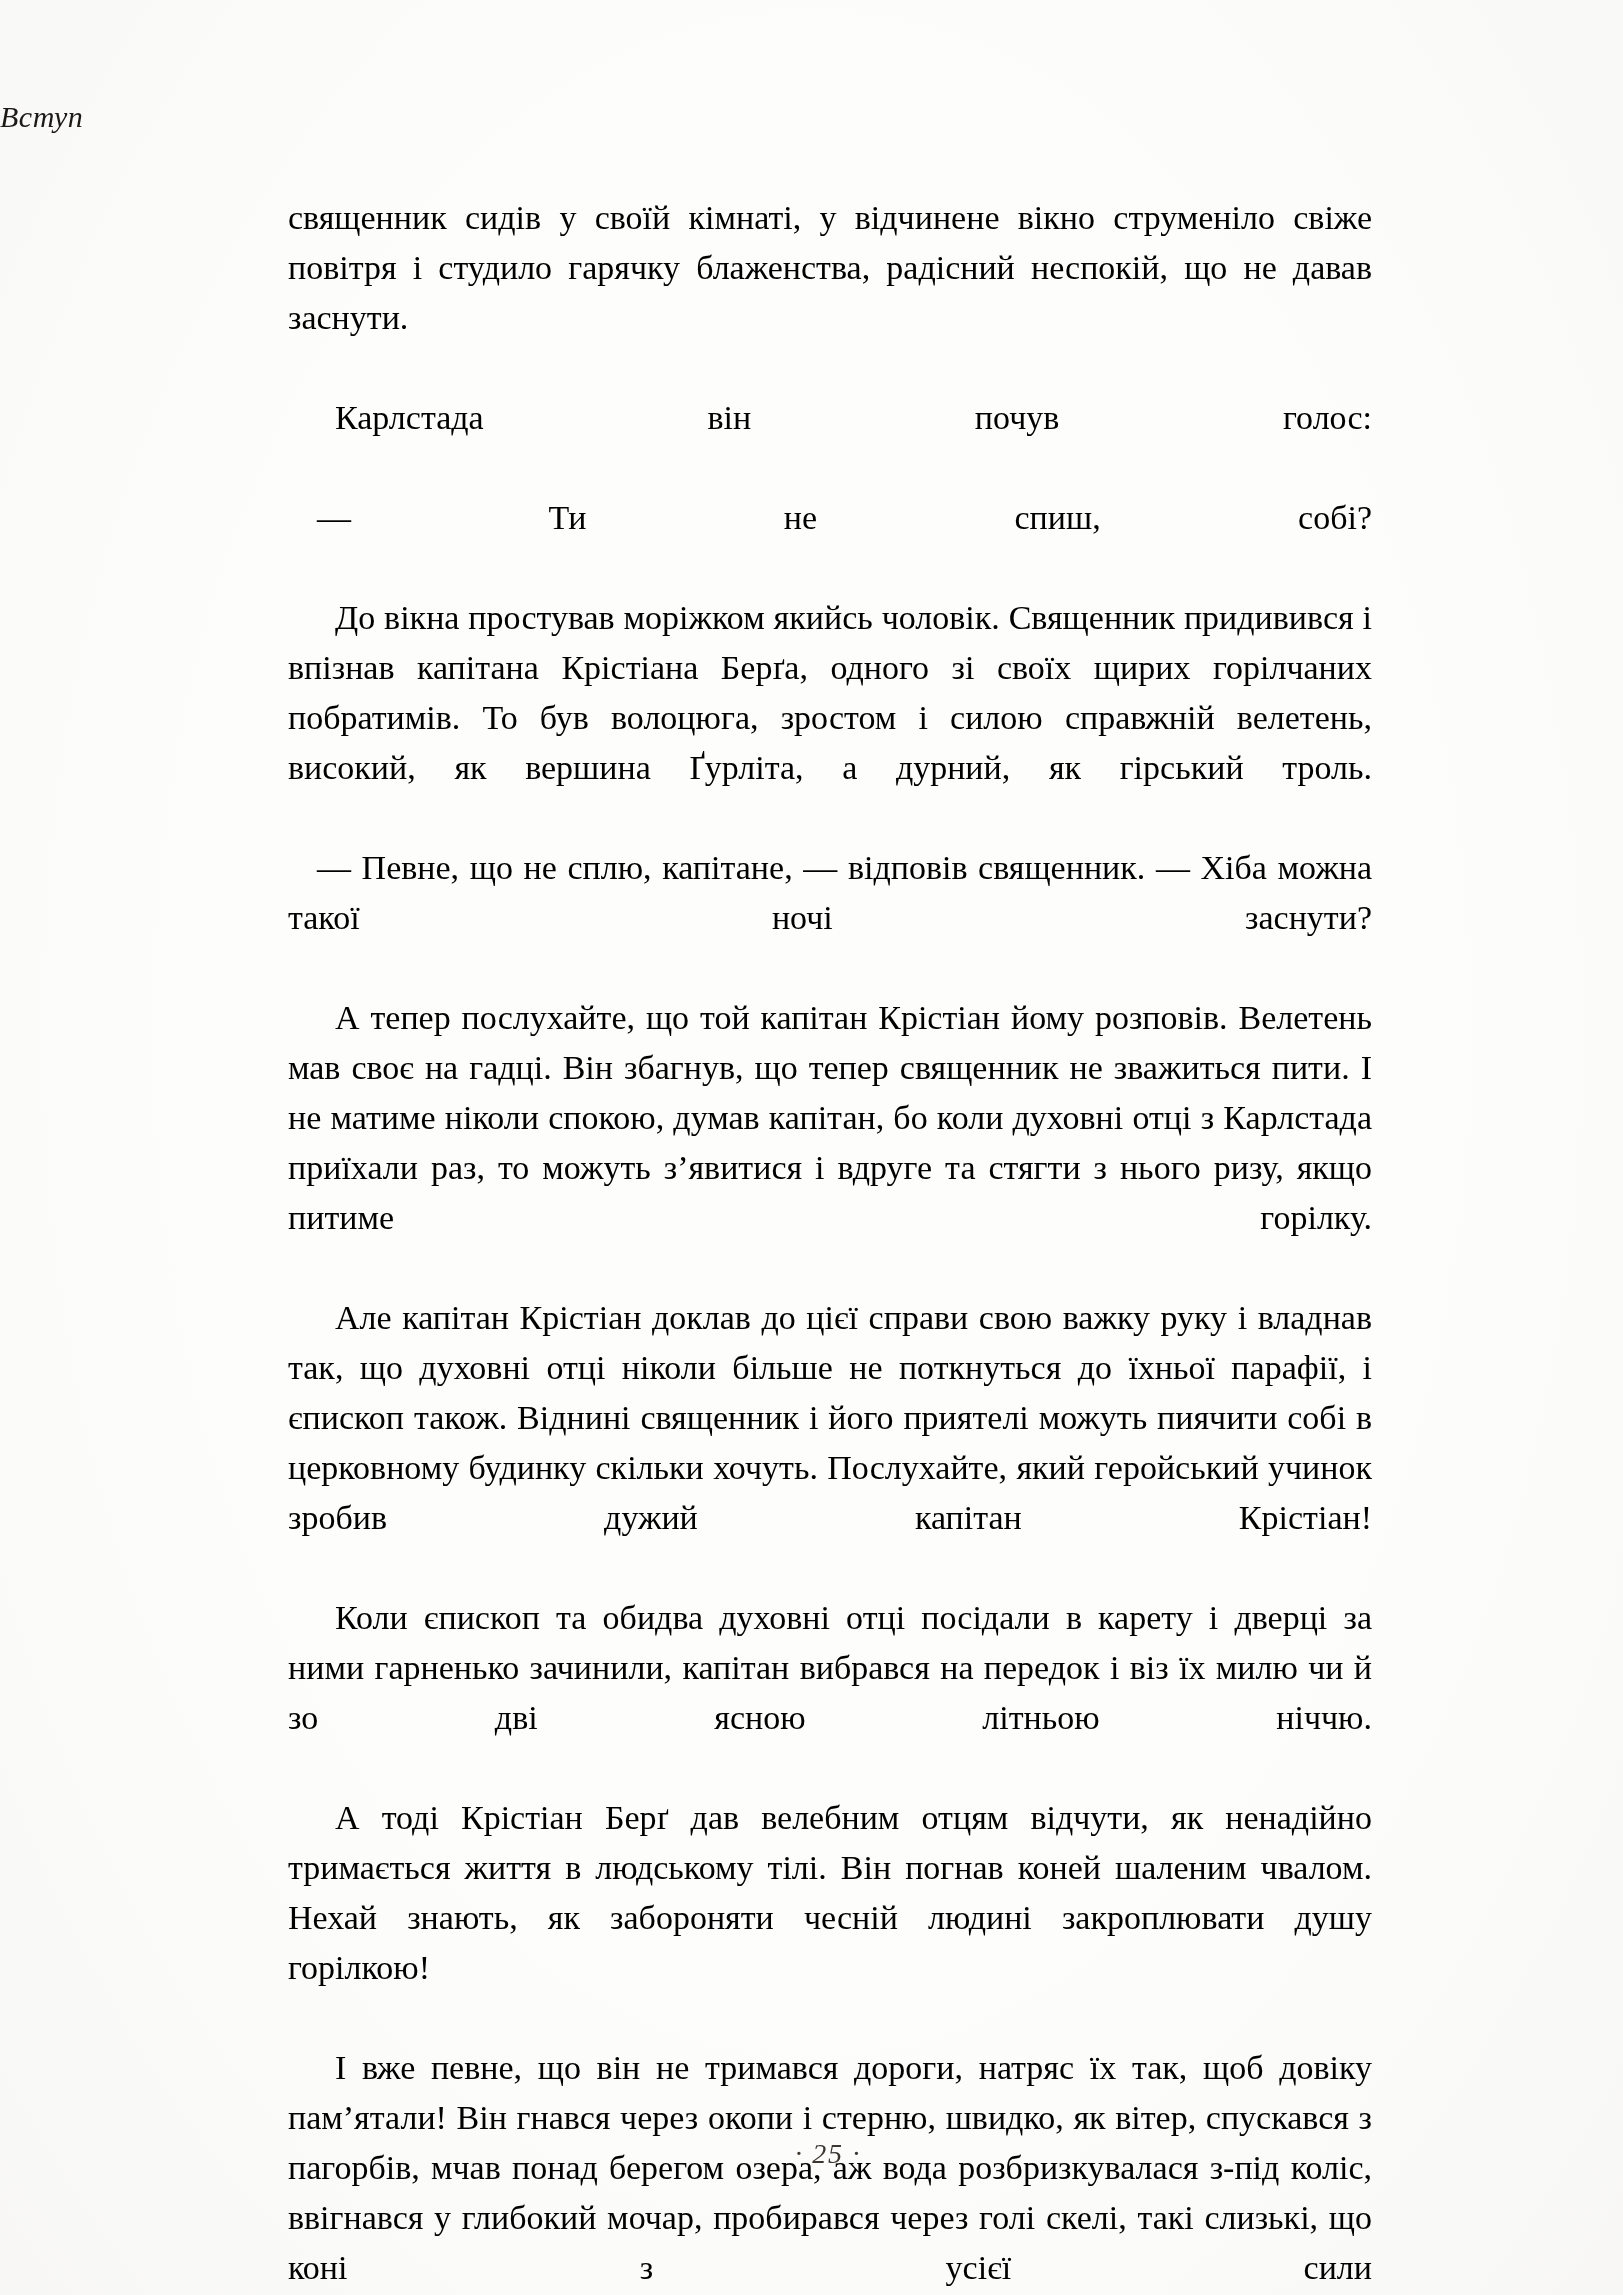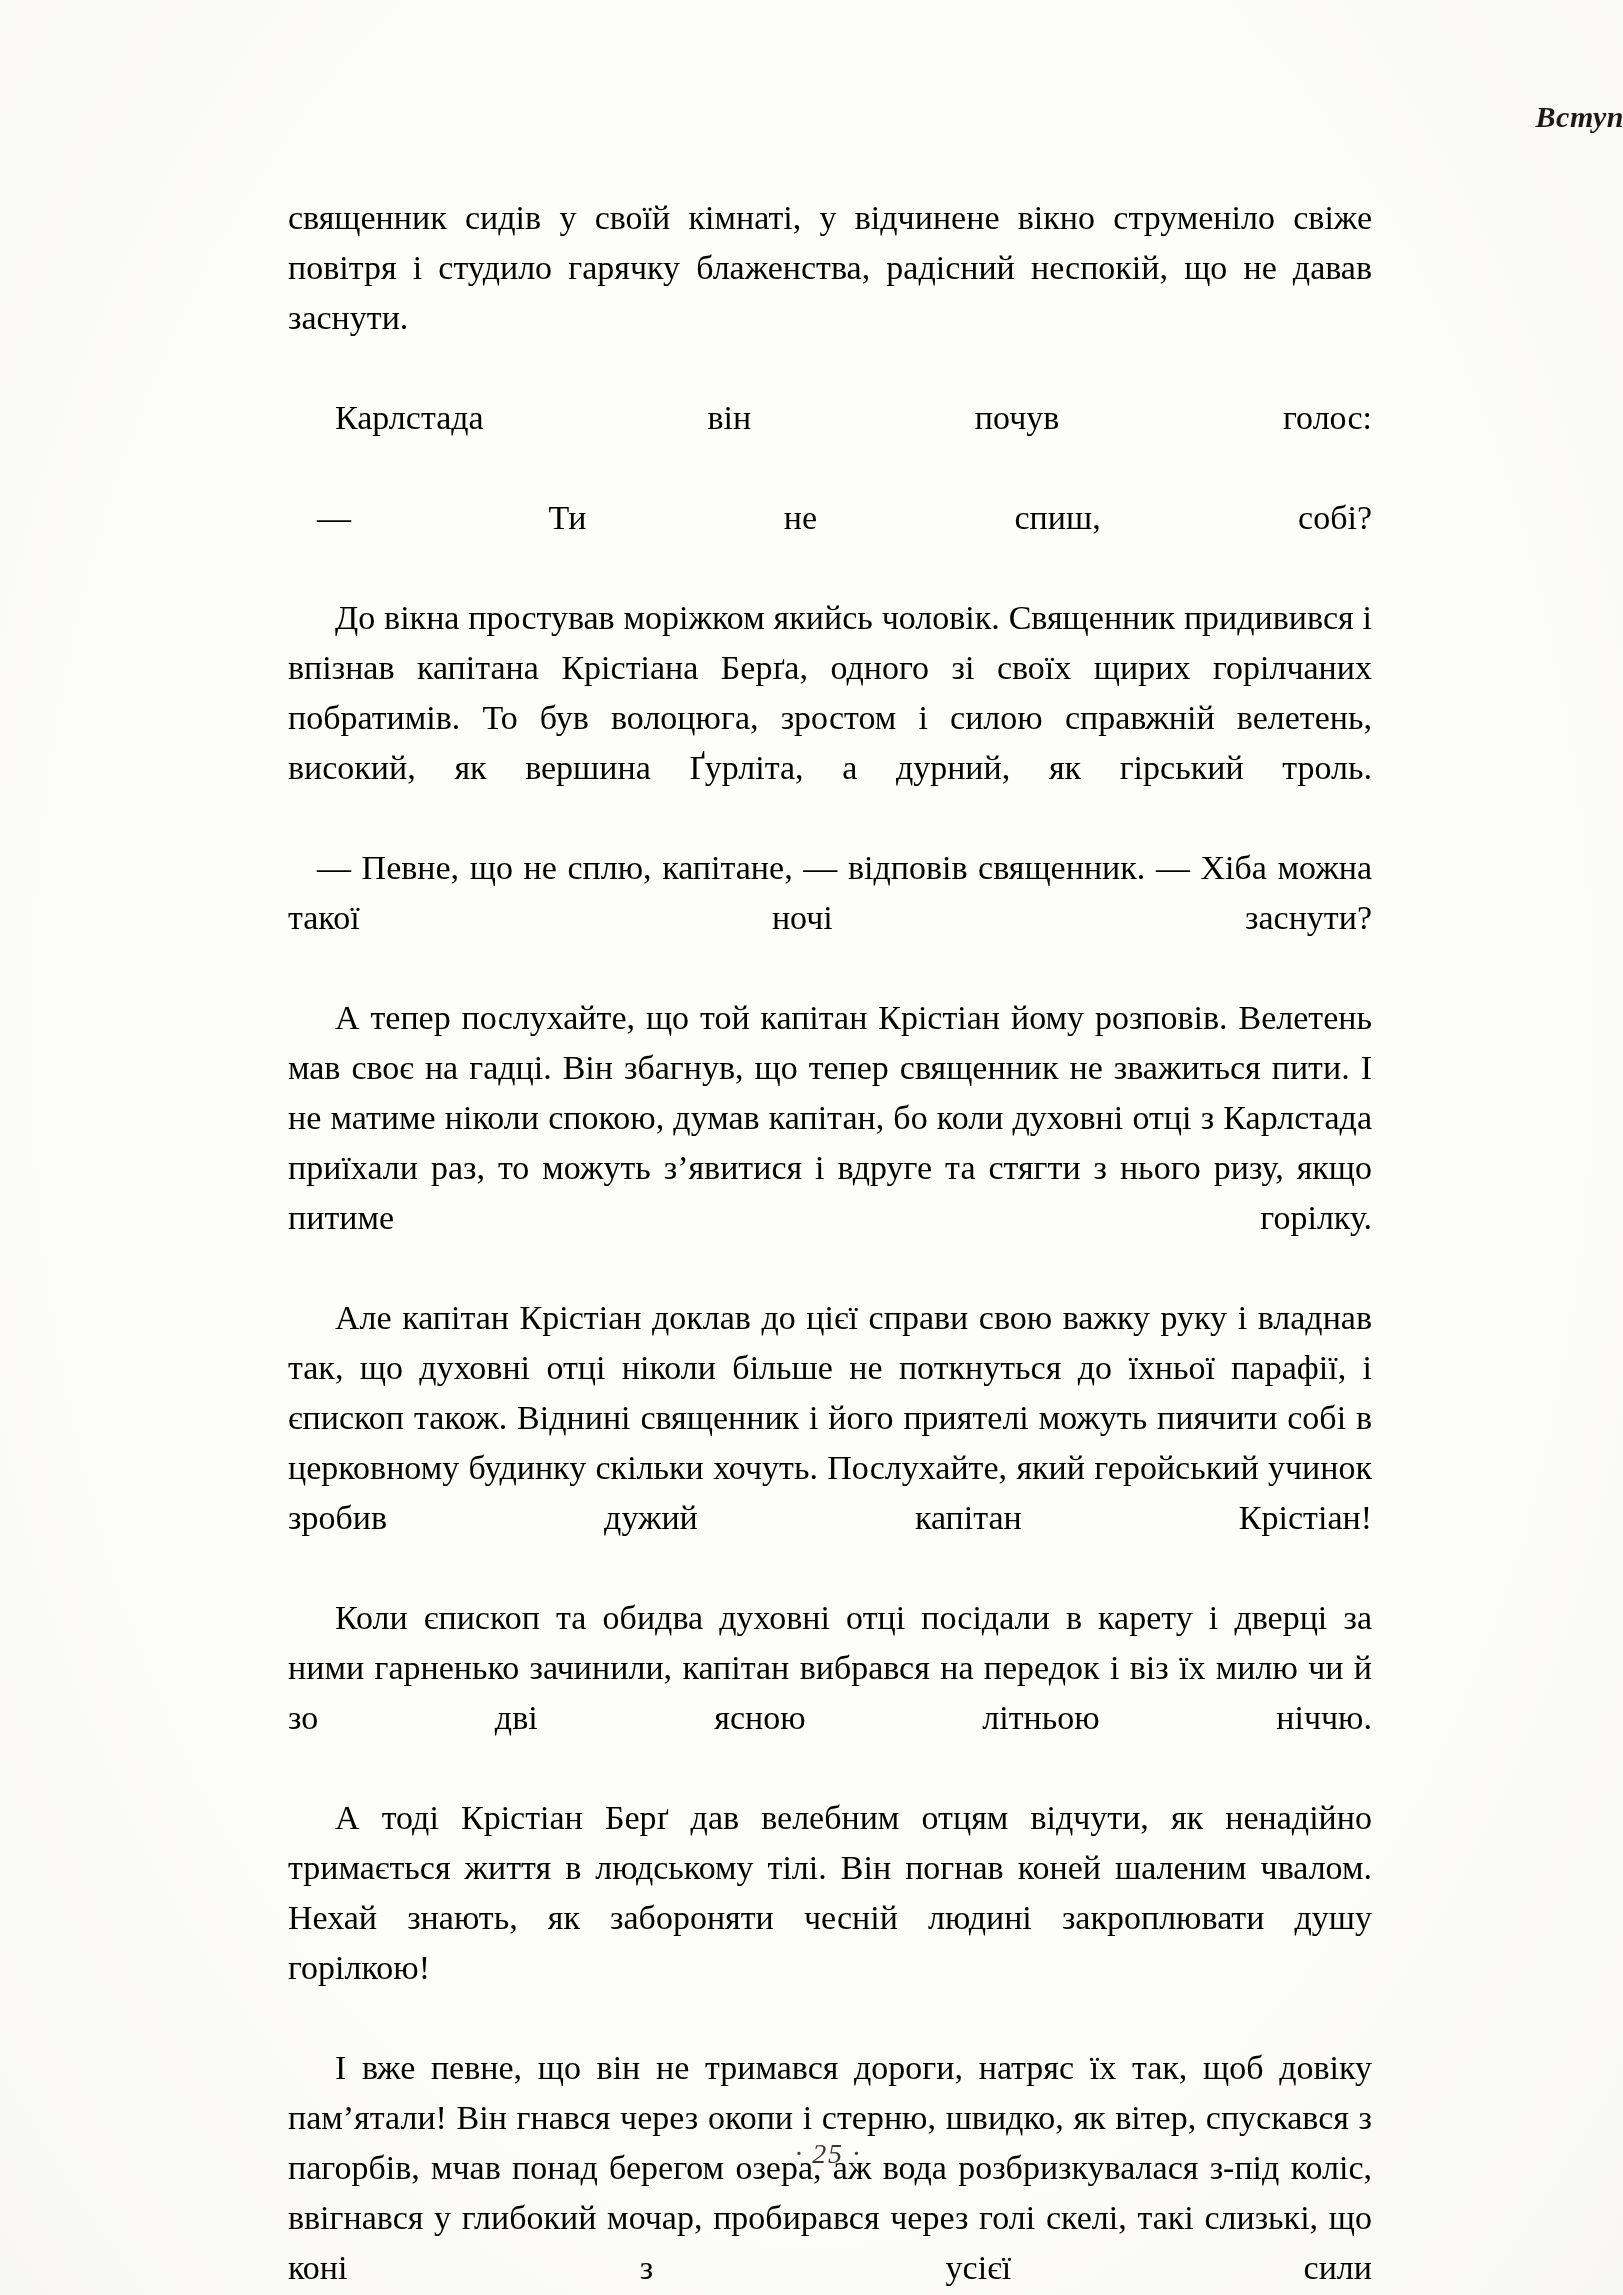--- a/index.html
+++ b/index.html
@@ -34,12 +34,11 @@
     top: 100px;
     left: 0;
     width: 1624px;
-    text-align: right;
+    text-align: left;
     font-style: italic;
     font-size: 30px;
     letter-spacing: 0.5px;
     color: #1d1a16;
-    font-weight: bold;
   }
 
   .textblock {

